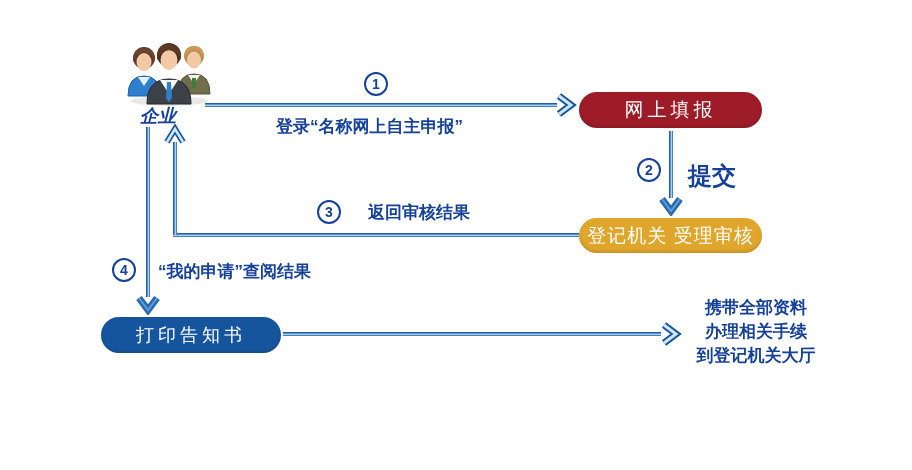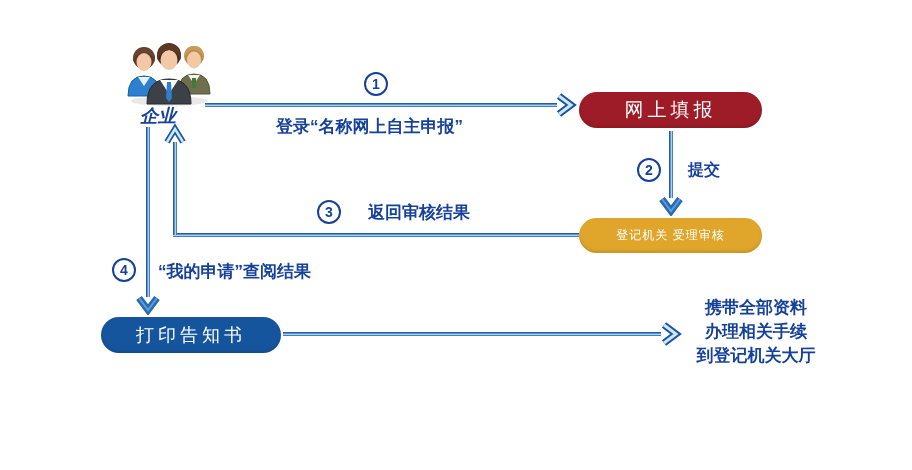--- a/index.html
+++ b/index.html
@@ -80,7 +80,7 @@
     <path d="M3 3 L12 15 L21 3" fill="none" stroke="#5b9fd8" stroke-width="2"></path>
   </svg>
   <div class="numcircle" style="left:637px; top:158px;">2</div>
-  <div class="steplabel blue-text" style="left:688px; top:160px; font-size:16px;">提交</div>
+  <div class="steplabel blue-text" style="left:688px; top:160px; font-size:24px;">提交</div>
 
   <div class="pill" style="left:579px; top:218px; width:183px; height:35px; background:#dfa62b; font-size:12px; letter-spacing:1px;">登记机关 受理审核</div>
 

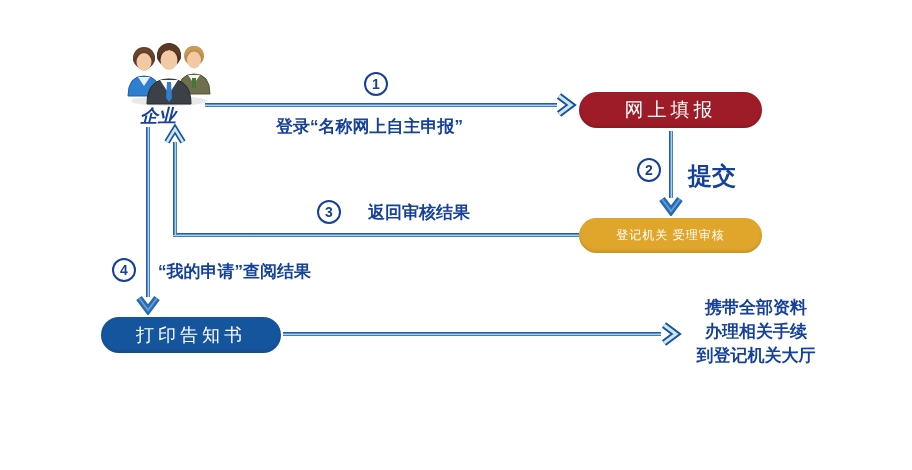--- a/index.html
+++ b/index.html
@@ -82,7 +82,7 @@
   <div class="numcircle" style="left:637px; top:158px;">2</div>
   <div class="steplabel blue-text" style="left:688px; top:160px; font-size:24px;">提交</div>
 
-  <div class="pill" style="left:579px; top:218px; width:183px; height:35px; background:#dfa62b; font-size:12px; letter-spacing:1px;">登记机关 受理审核</div>
+  <div class="pill" style="left:579px; top:218px; width:183px; height:35px; background:#dfa62b; font-size:19px; letter-spacing:1px;">登记机关 受理审核</div>
 
   <div class="hline" style="left:173px; top:233px; width:406px;"></div>
   <div class="vline" style="left:173px; top:142px; height:93px;"></div>

